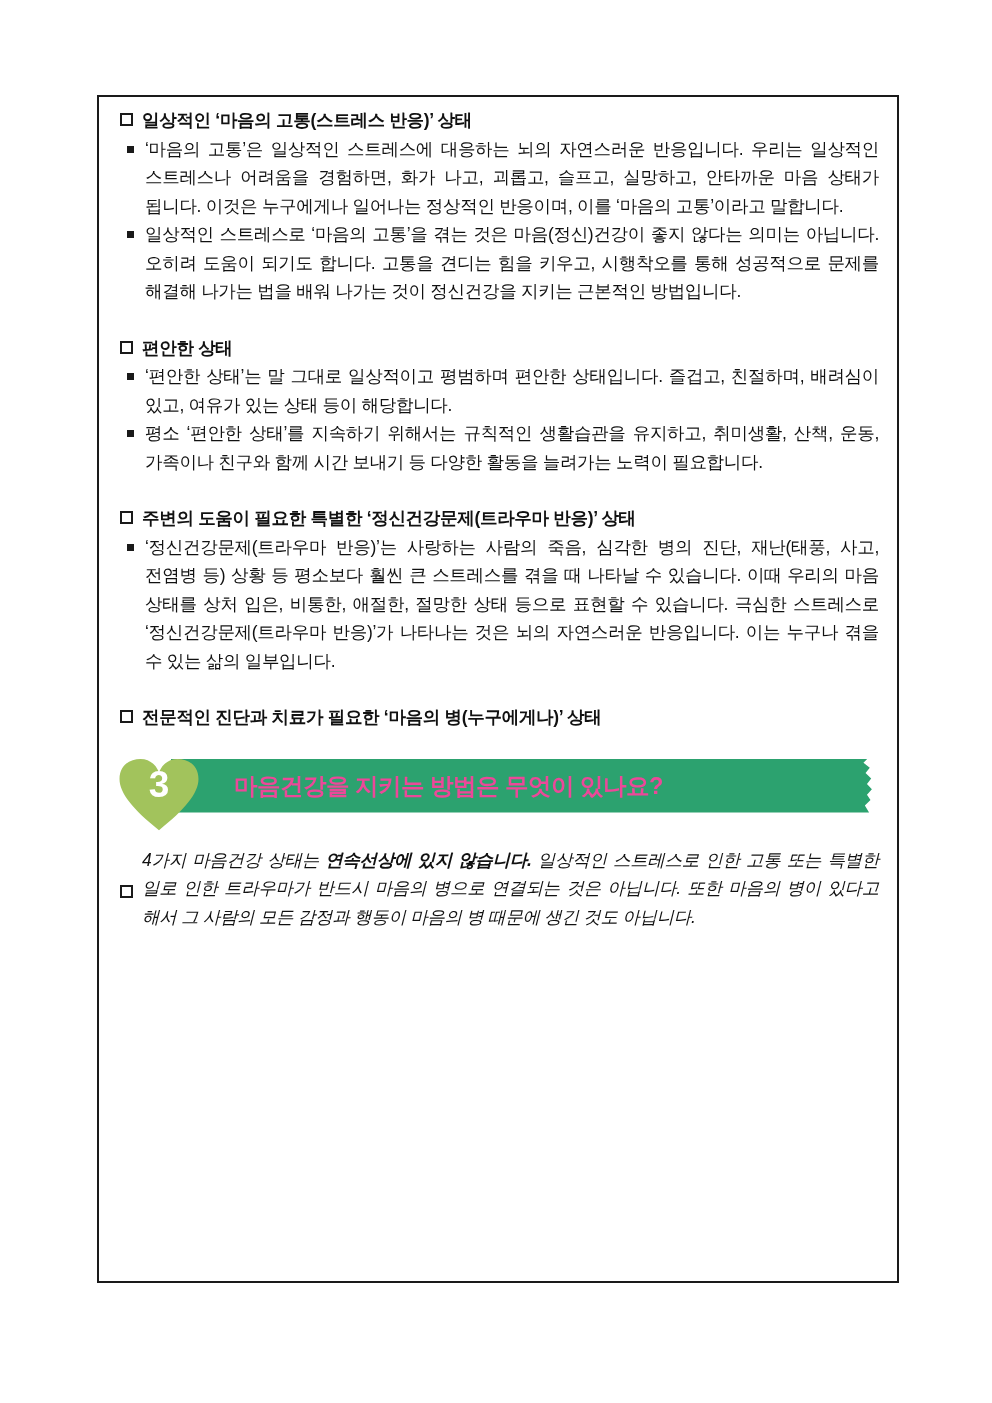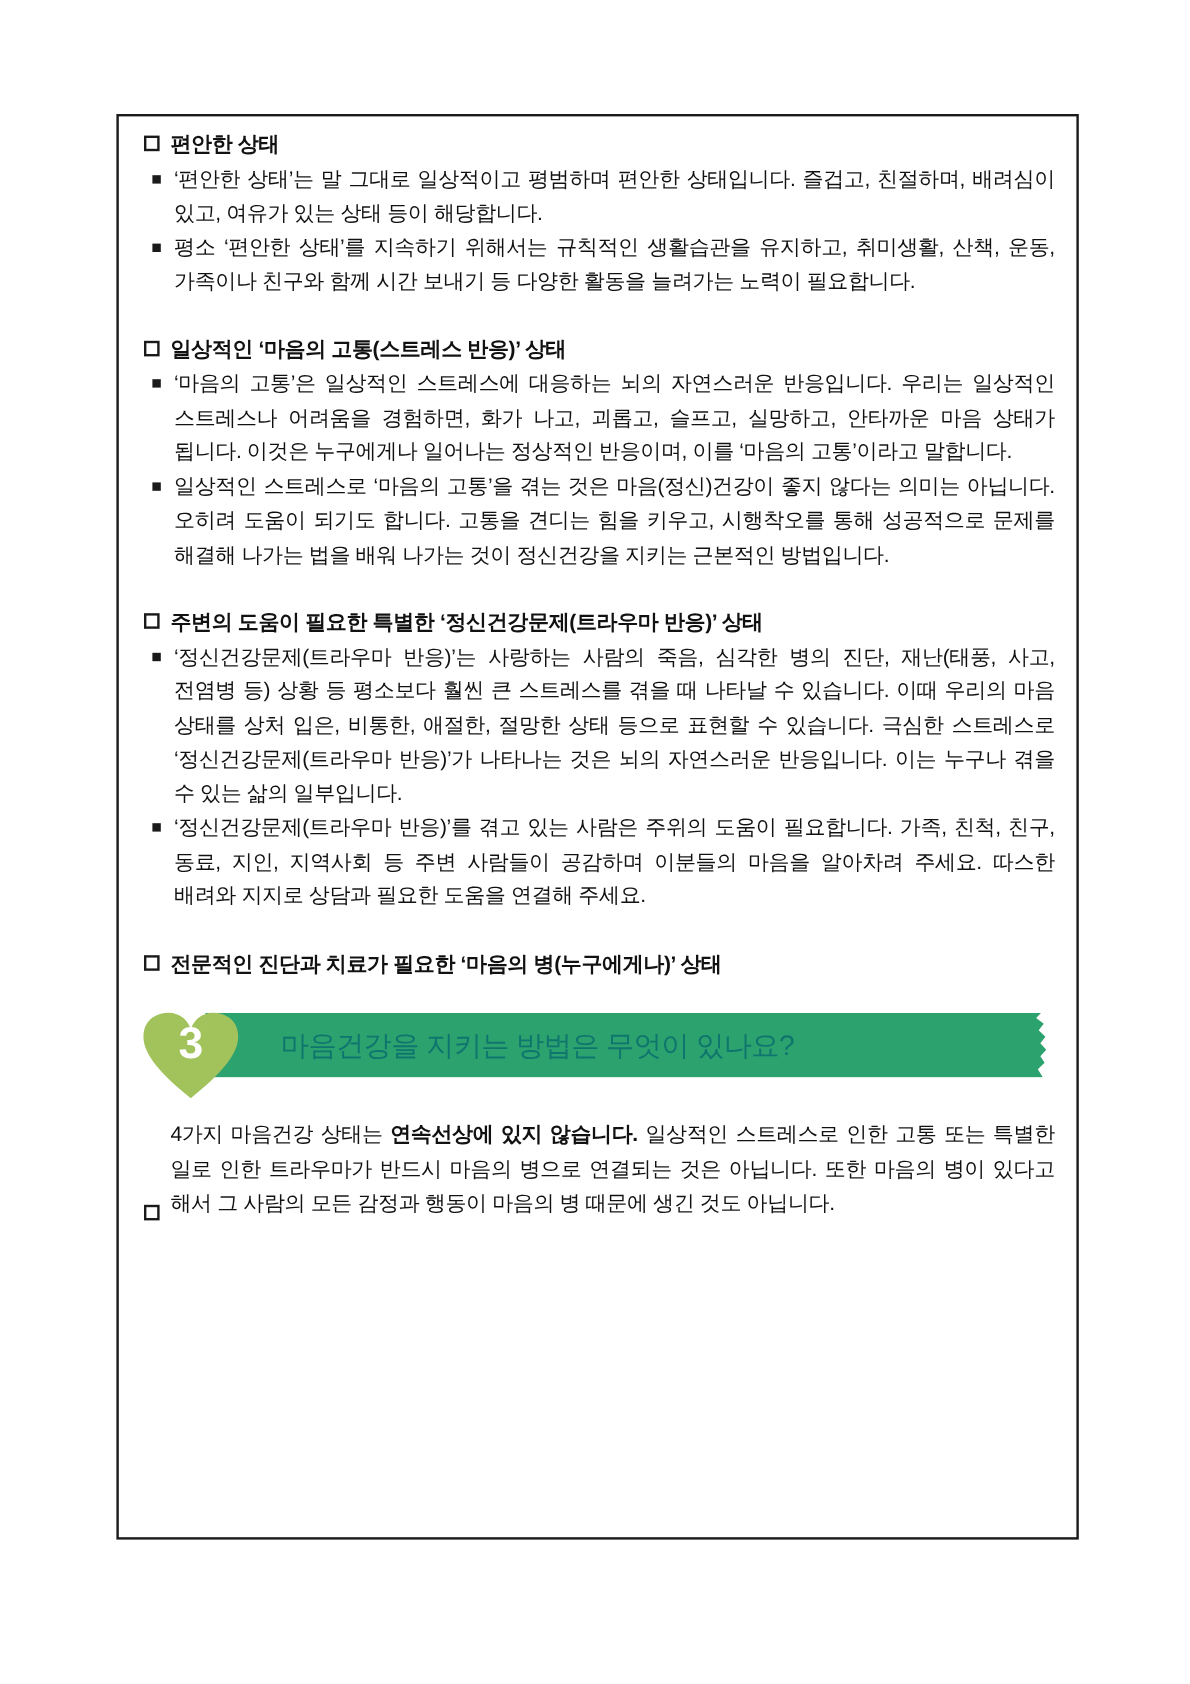--- a/index.html
+++ b/index.html
@@ -68,6 +68,21 @@
   <div class="section">
     <div class="sec-header">
       <span class="hollow-sq"></span>
+      <span>일상적인 ‘마음의 고통(스트레스 반응)’ 상태</span>
+    </div>
+    <div class="bullet-row">
+      <span class="bullet-marker"></span>
+      <div class="bullet-text">‘마음의 고통’은 일상적인 스트레스에 대응하는 뇌의 자연스러운 반응입니다. 우리는 일상적인 스트레스나 어려움을 경험하면, 화가 나고, 괴롭고, 슬프고, 실망하고, 안타까운 마음 상태가 됩니다. 이것은 누구에게나 일어나는 정상적인 반응이며, 이를 ‘마음의 고통’이라고 말합니다.</div>
+    </div>
+    <div class="bullet-row">
+      <span class="bullet-marker"></span>
+      <div class="bullet-text">일상적인 스트레스로 ‘마음의 고통’을 겪는 것은 마음(정신)건강이 좋지 않다는 의미는 아닙니다. 오히려 도움이 되기도 합니다. 고통을 견디는 힘을 키우고, 시행착오를 통해 성공적으로 문제를 해결해 나가는 법을 배워 나가는 것이 정신건강을 지키는 근본적인 방법입니다.</div>
+    </div>
+  </div>
+
+  <div class="section">
+    <div class="sec-header">
+      <span class="hollow-sq"></span>
       <span>편안한 상태</span>
     </div>
     <div class="bullet-row">
@@ -77,21 +92,6 @@
     <div class="bullet-row">
       <span class="bullet-marker"></span>
       <div class="bullet-text">평소 ‘편안한 상태’를 지속하기 위해서는 규칙적인 생활습관을 유지하고, 취미생활, 산책, 운동, 가족이나 친구와 함께 시간 보내기 등 다양한 활동을 늘려가는 노력이 필요합니다.</div>
-    </div>
-  </div>
-
-  <div class="section">
-    <div class="sec-header">
-      <span class="hollow-sq"></span>
-      <span>일상적인 ‘마음의 고통(스트레스 반응)’ 상태</span>
-    </div>
-    <div class="bullet-row">
-      <span class="bullet-marker"></span>
-      <div class="bullet-text">‘마음의 고통’은 일상적인 스트레스에 대응하는 뇌의 자연스러운 반응입니다. 우리는 일상적인 스트레스나 어려움을 경험하면, 화가 나고, 괴롭고, 슬프고, 실망하고, 안타까운 마음 상태가 됩니다. 이것은 누구에게나 일어나는 정상적인 반응이며, 이를 ‘마음의 고통’이라고 말합니다.</div>
-    </div>
-    <div class="bullet-row">
-      <span class="bullet-marker"></span>
-      <div class="bullet-text">일상적인 스트레스로 ‘마음의 고통’을 겪는 것은 마음(정신)건강이 좋지 않다는 의미는 아닙니다. 오히려 도움이 되기도 합니다. 고통을 견디는 힘을 키우고, 시행착오를 통해 성공적으로 문제를 해결해 나가는 법을 배워 나가는 것이 정신건강을 지키는 근본적인 방법입니다.</div>
     </div>
   </div>
 

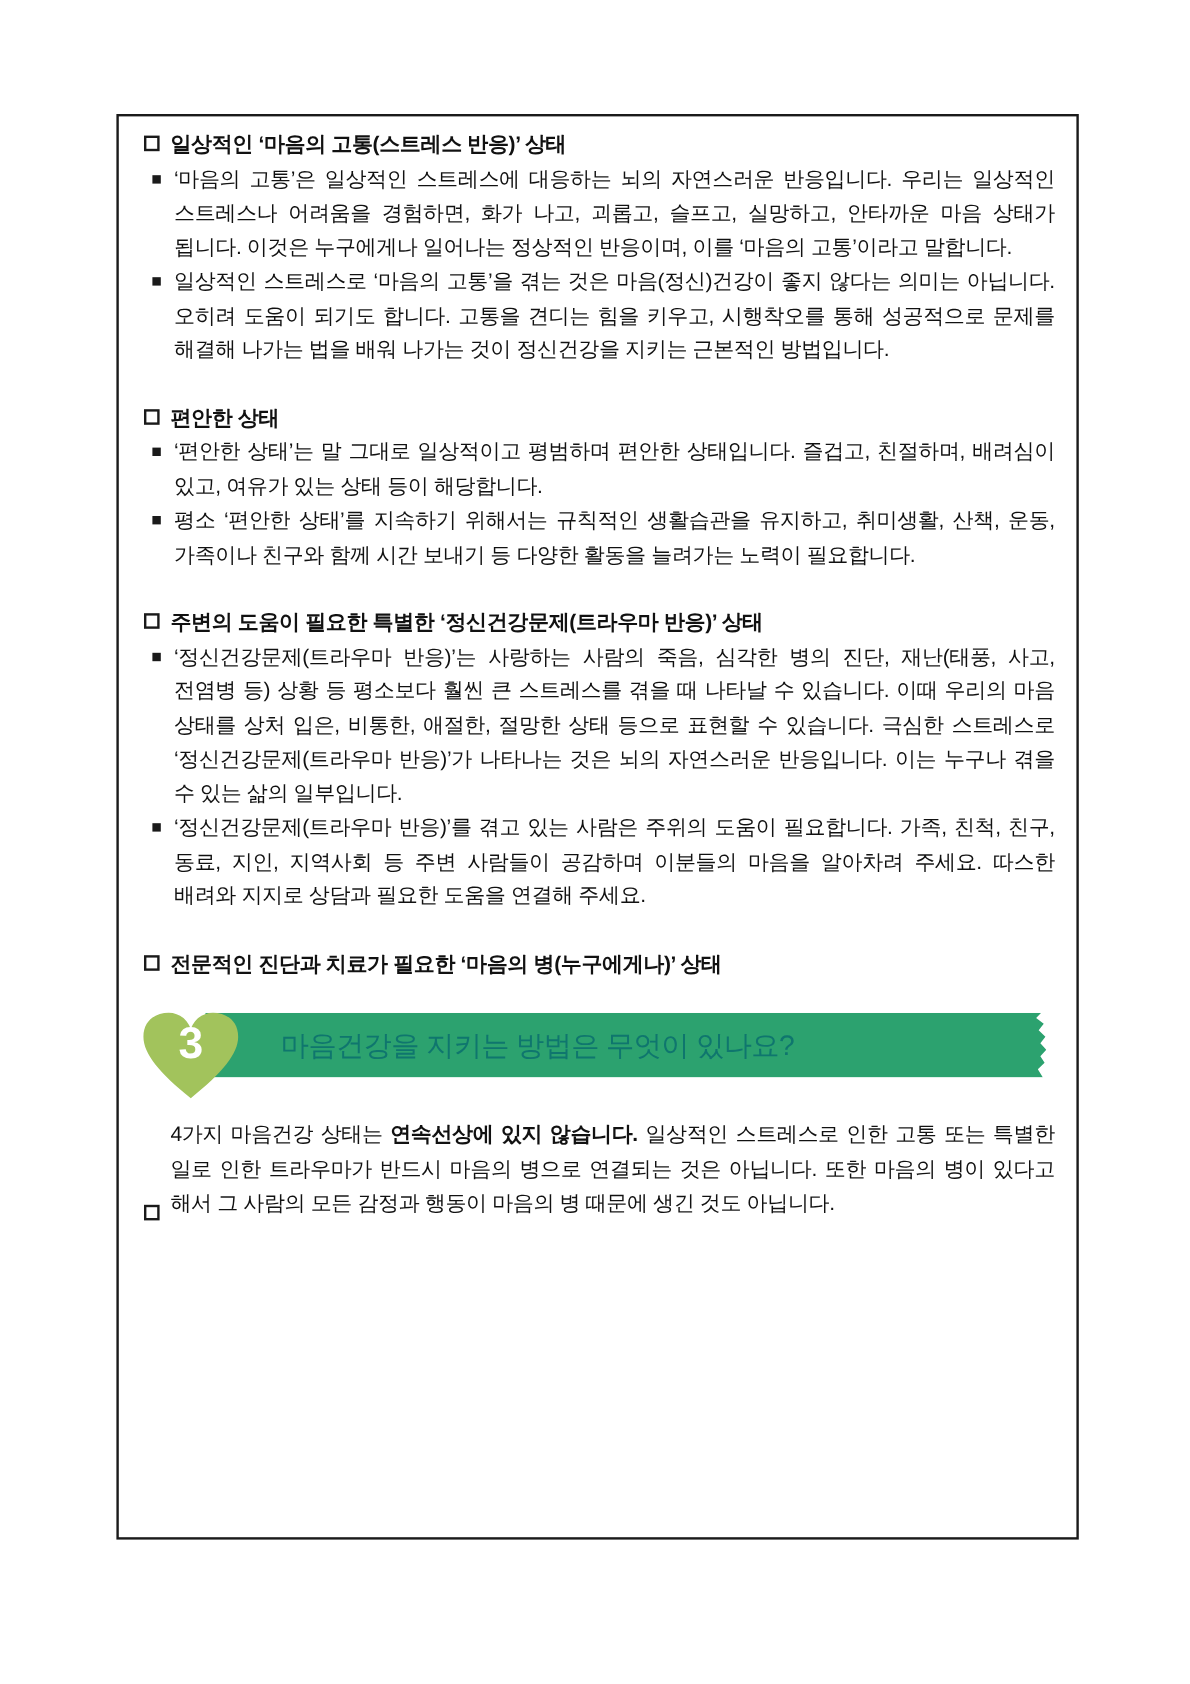--- a/index.html
+++ b/index.html
@@ -104,10 +104,6 @@
       <span class="bullet-marker"></span>
       <div class="bullet-text">‘정신건강문제(트라우마 반응)’는 사랑하는 사람의 죽음, 심각한 병의 진단, 재난(태풍, 사고, 전염병 등) 상황 등 평소보다 훨씬 큰 스트레스를 겪을 때 나타날 수 있습니다. 이때 우리의 마음 상태를 상처 입은, 비통한, 애절한, 절망한 상태 등으로 표현할 수 있습니다. 극심한 스트레스로 ‘정신건강문제(트라우마 반응)’가 나타나는 것은 뇌의 자연스러운 반응입니다. 이는 누구나 겪을 수 있는 삶의 일부입니다.</div>
     </div>
-    <div class="bullet-row">
-      <span class="bullet-marker"></span>
-      <div class="bullet-text">‘정신건강문제(트라우마 반응)’를 겪고 있는 사람은 주위의 도움이 필요합니다. 가족, 친척, 친구, 동료, 지인, 지역사회 등 주변 사람들이 공감하며 이분들의 마음을 알아차려 주세요. 따스한 배려와 지지로 상담과 필요한 도움을 연결해 주세요.</div>
-    </div>
   </div>
 
   <div class="section">

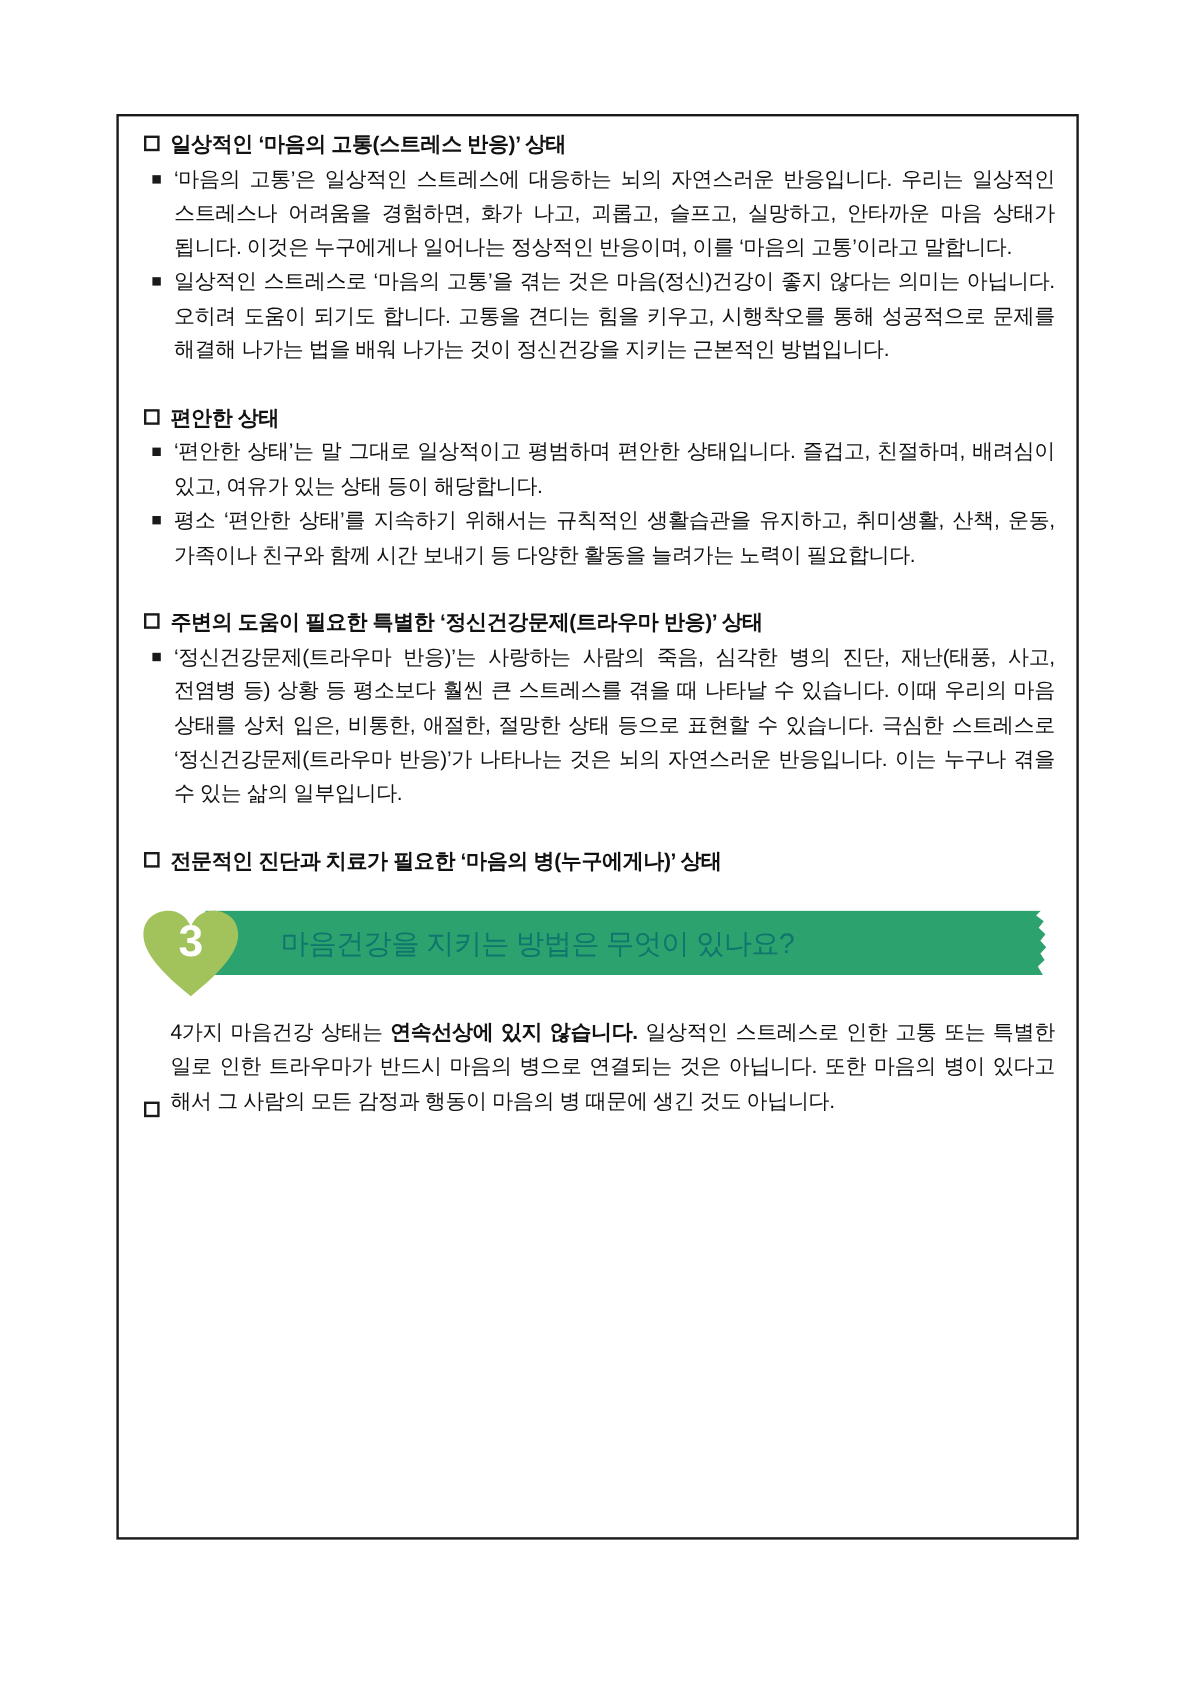--- a/index.html
+++ b/index.html
@@ -43,7 +43,7 @@
   }
   .banner-title {
     position:absolute; left:114px; top:3px; height:42px; line-height:54px;
-    color:#0f766e; font-weight:normal; font-size:23.5px; letter-spacing:-0.5px;
+    color:#ec4899; font-weight:bold; font-size:23.5px; letter-spacing:-0.5px;
     white-space:nowrap;
   }
   .heart-badge { position:absolute; left:-3px; top:0; width:84px; height:78px; }

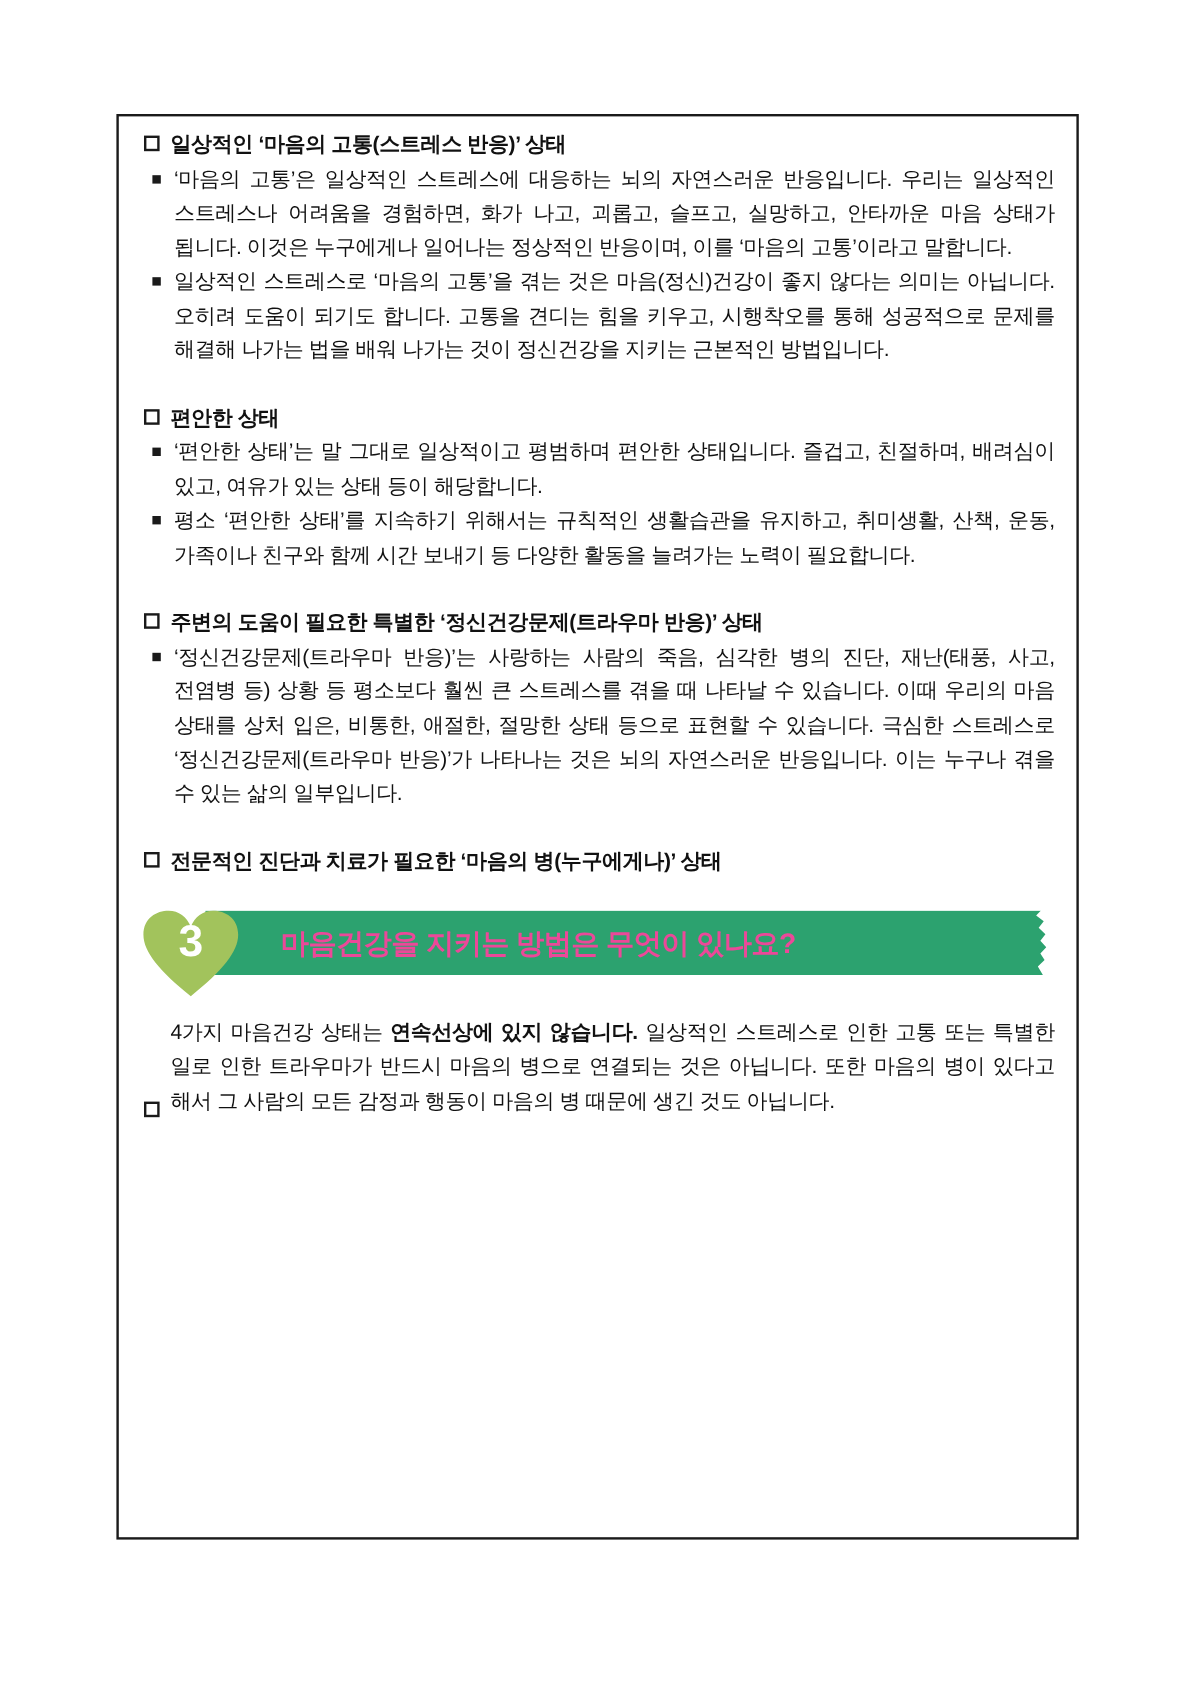--- a/index.html
+++ b/index.html
@@ -53,7 +53,7 @@
     color:#ffffff; font-weight:bold; font-size:37px; line-height:44px;
   }
   
-  .footer-row { display:flex; align-items:flex-end; margin-top:2px; }
+  .footer-row { display:flex; align-items:center; margin-top:2px;font-style:italic; }
   .footer-text {
     flex:1; font-size:17.5px; line-height:28.5px; text-align:justify;
     word-break:keep-all; letter-spacing:-0.3px;

